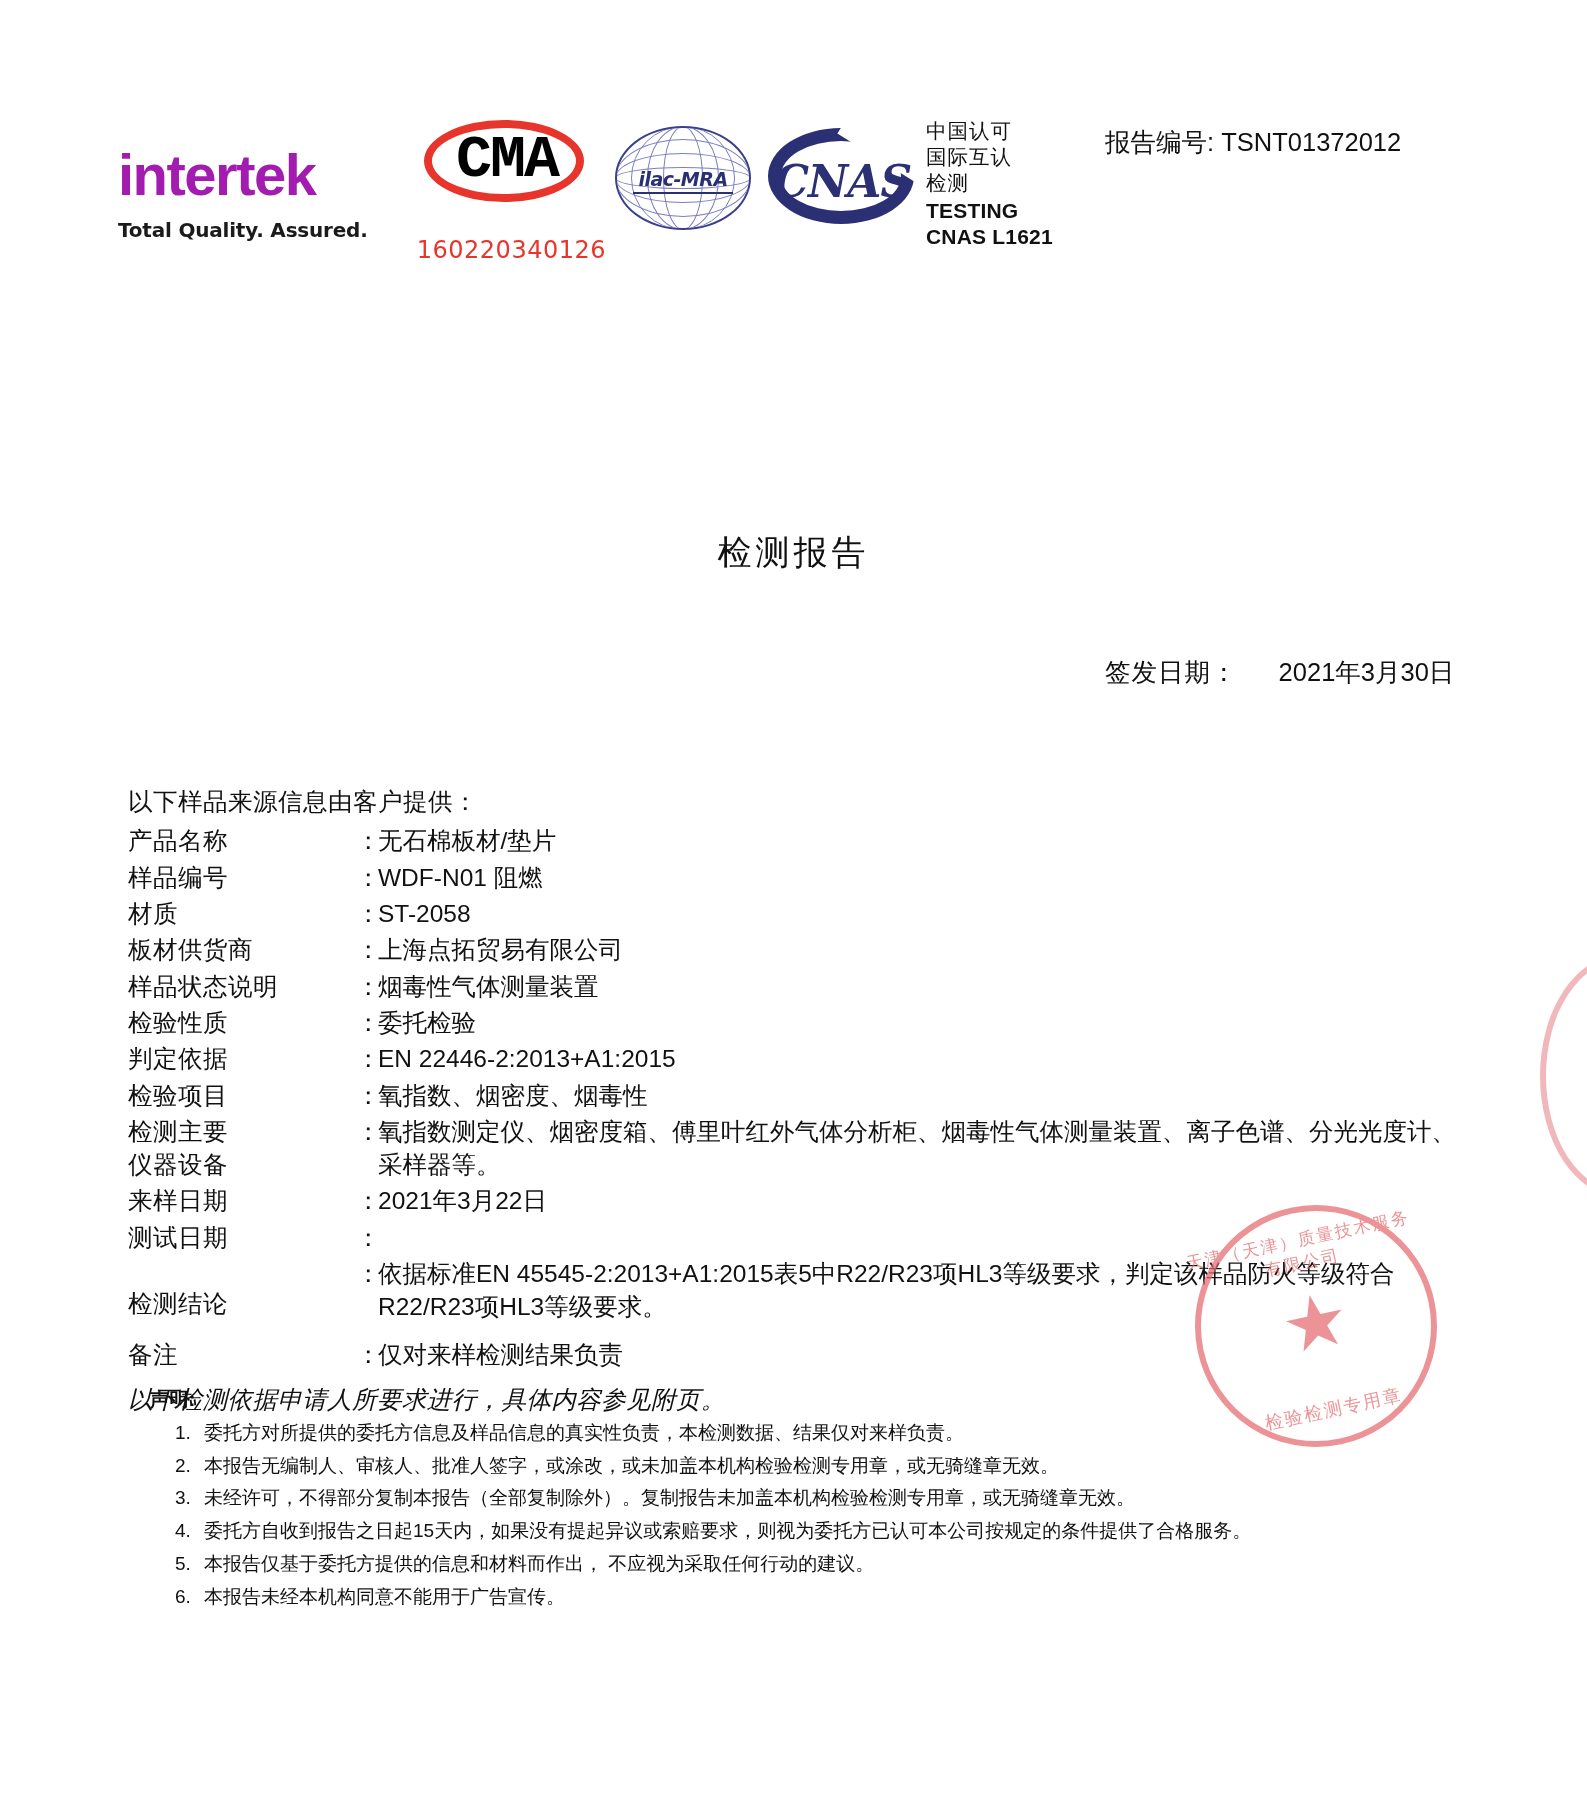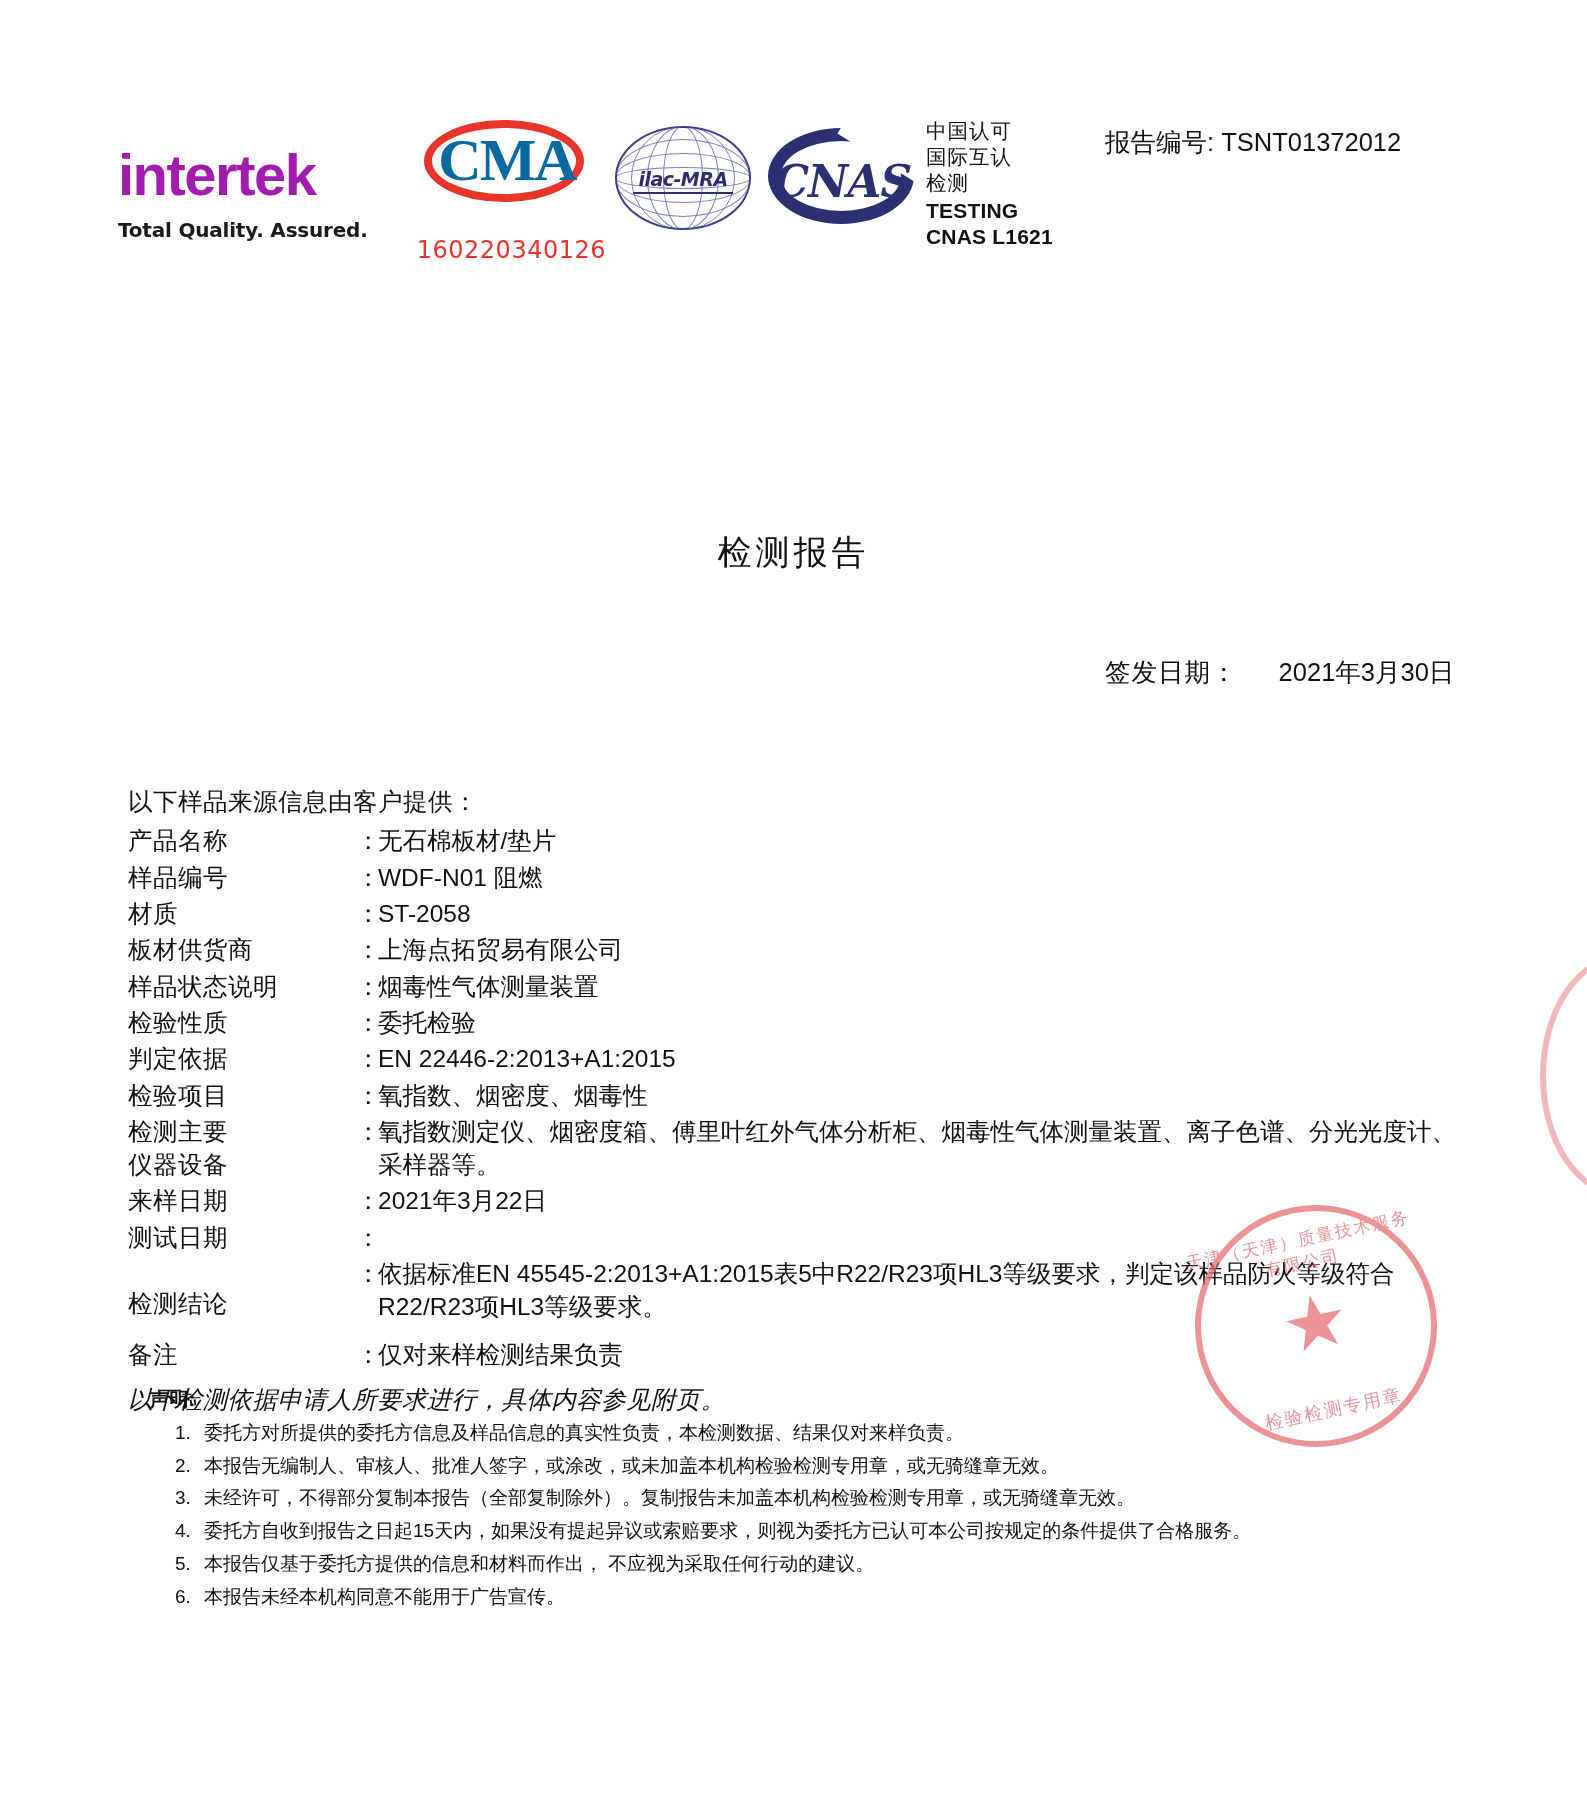--- a/index.html
+++ b/index.html
@@ -77,10 +77,10 @@
     width: 166px;
     height: 82px;
     line-height: 80px;
-    font-family: Liberation Serif, serif;
+    font-family: Liberation Mono, monospace;
     font-size: 60px;
     font-weight: bold;
-    color: #0369a1;
+    color: #000000;
     letter-spacing: -2px;
     text-align: center;
   }

